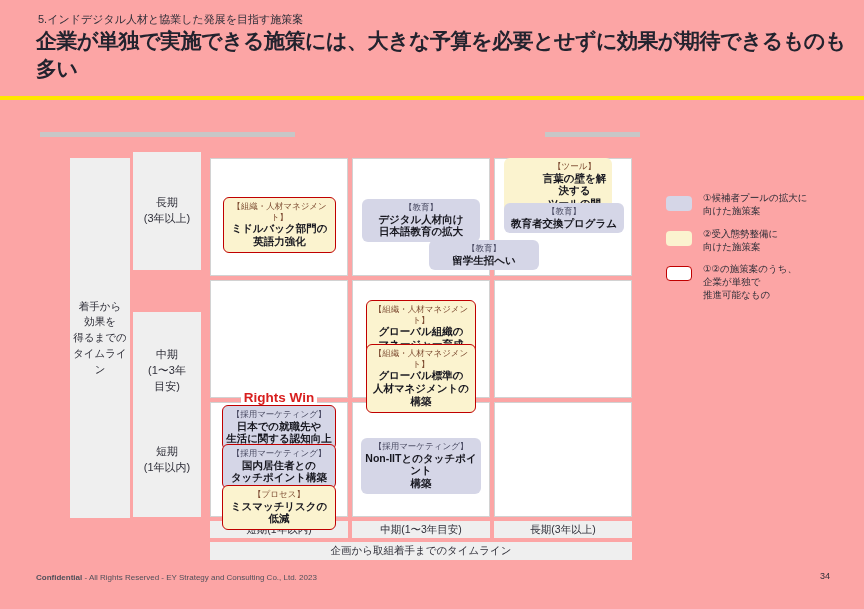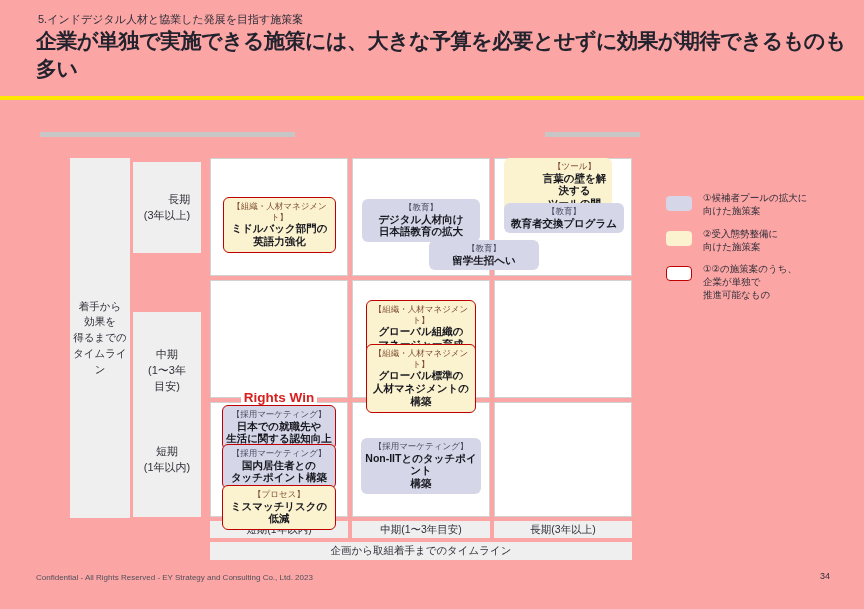--- a/index.html
+++ b/index.html
@@ -20,7 +20,7 @@
   .graybox{background:#efefef;display:flex;align-items:center;justify-content:center;text-align:center;}
   .ylabel{left:70px;top:158px;width:60px;height:360px;font-size:10.5px;line-height:1.5;}
   .rowhead{left:133px;width:68px;font-size:11px;line-height:1.45;}
-  .rh1{top:162px;height:91px;text-align:right;} .rh2{top:280px;height:118px;margin-top:32px;} .rh3{top:402px;height:115px;}
+  .rh1{top:152px;height:118px;} .rh2{top:280px;height:118px;margin-top:32px;} .rh3{top:402px;height:115px;}
 
   .cell{background:#fff;border:1px solid #d2d2d2;width:138px;height:118px;box-sizing:border-box;}
   .c1{left:210px;} .c2{left:352px;} .c3{left:494px;}

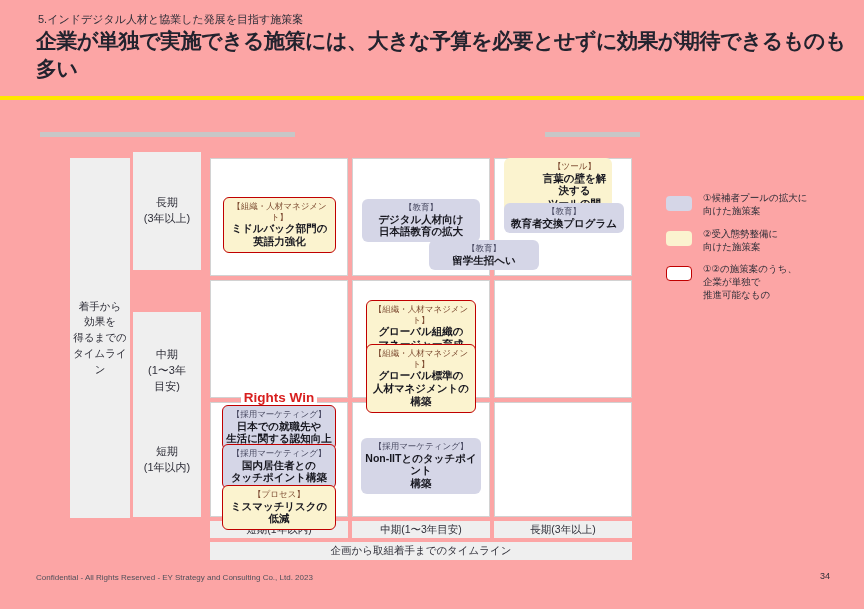--- a/index.html
+++ b/index.html
@@ -49,7 +49,7 @@
   .lt1{top:192px;} .lt2{top:228px;} .lt3{top:263px;}
 
   .footer{left:36px;top:573px;font-size:8px;color:#50505a;white-space:nowrap;}
-  .footer b{font-weight:normal;}
+  .footer b{font-weight:bold;}
   .pagenum{left:800px;top:571px;width:30px;text-align:right;font-size:9px;color:#2e2e38;}
 </style>
 </head>

